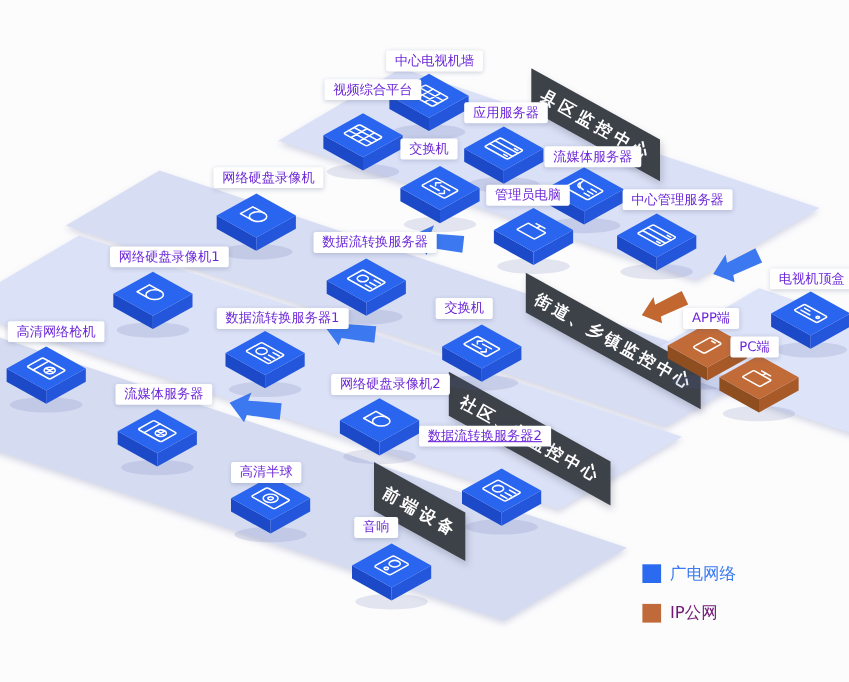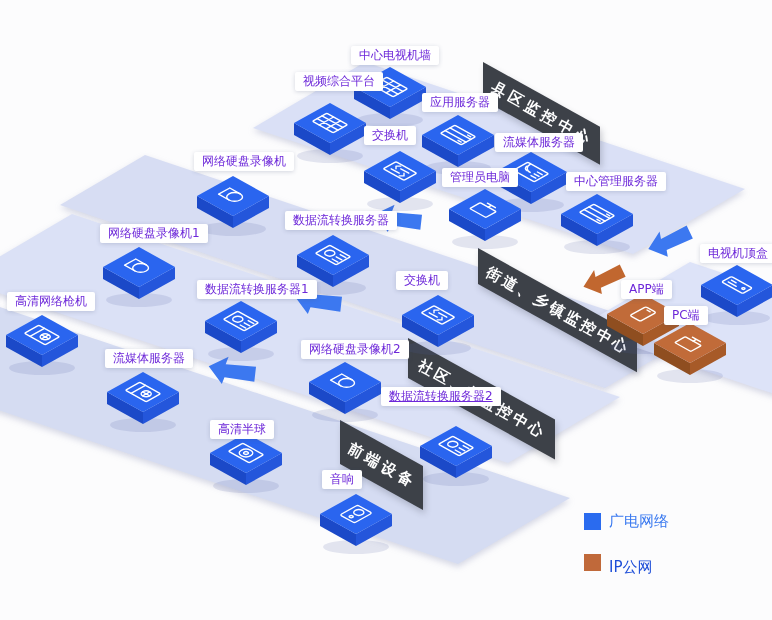--- a/index.html
+++ b/index.html
@@ -56,7 +56,7 @@
     </div>
     <div class="legend-row">
       <span class="sw" style="background: rgb(192, 105, 58);"></span>
-      <span class="lg-label" style="color: #1d4ed8; margin-top: 10px;">IP公网</span>
+      <span class="lg-label" style="color: #701a75;">IP公网</span>
     </div>
   </div>
 <div class="banner" style="left: 483px; top: 62px; width: 117px; height: 38px; background: rgb(61, 65, 72);">

